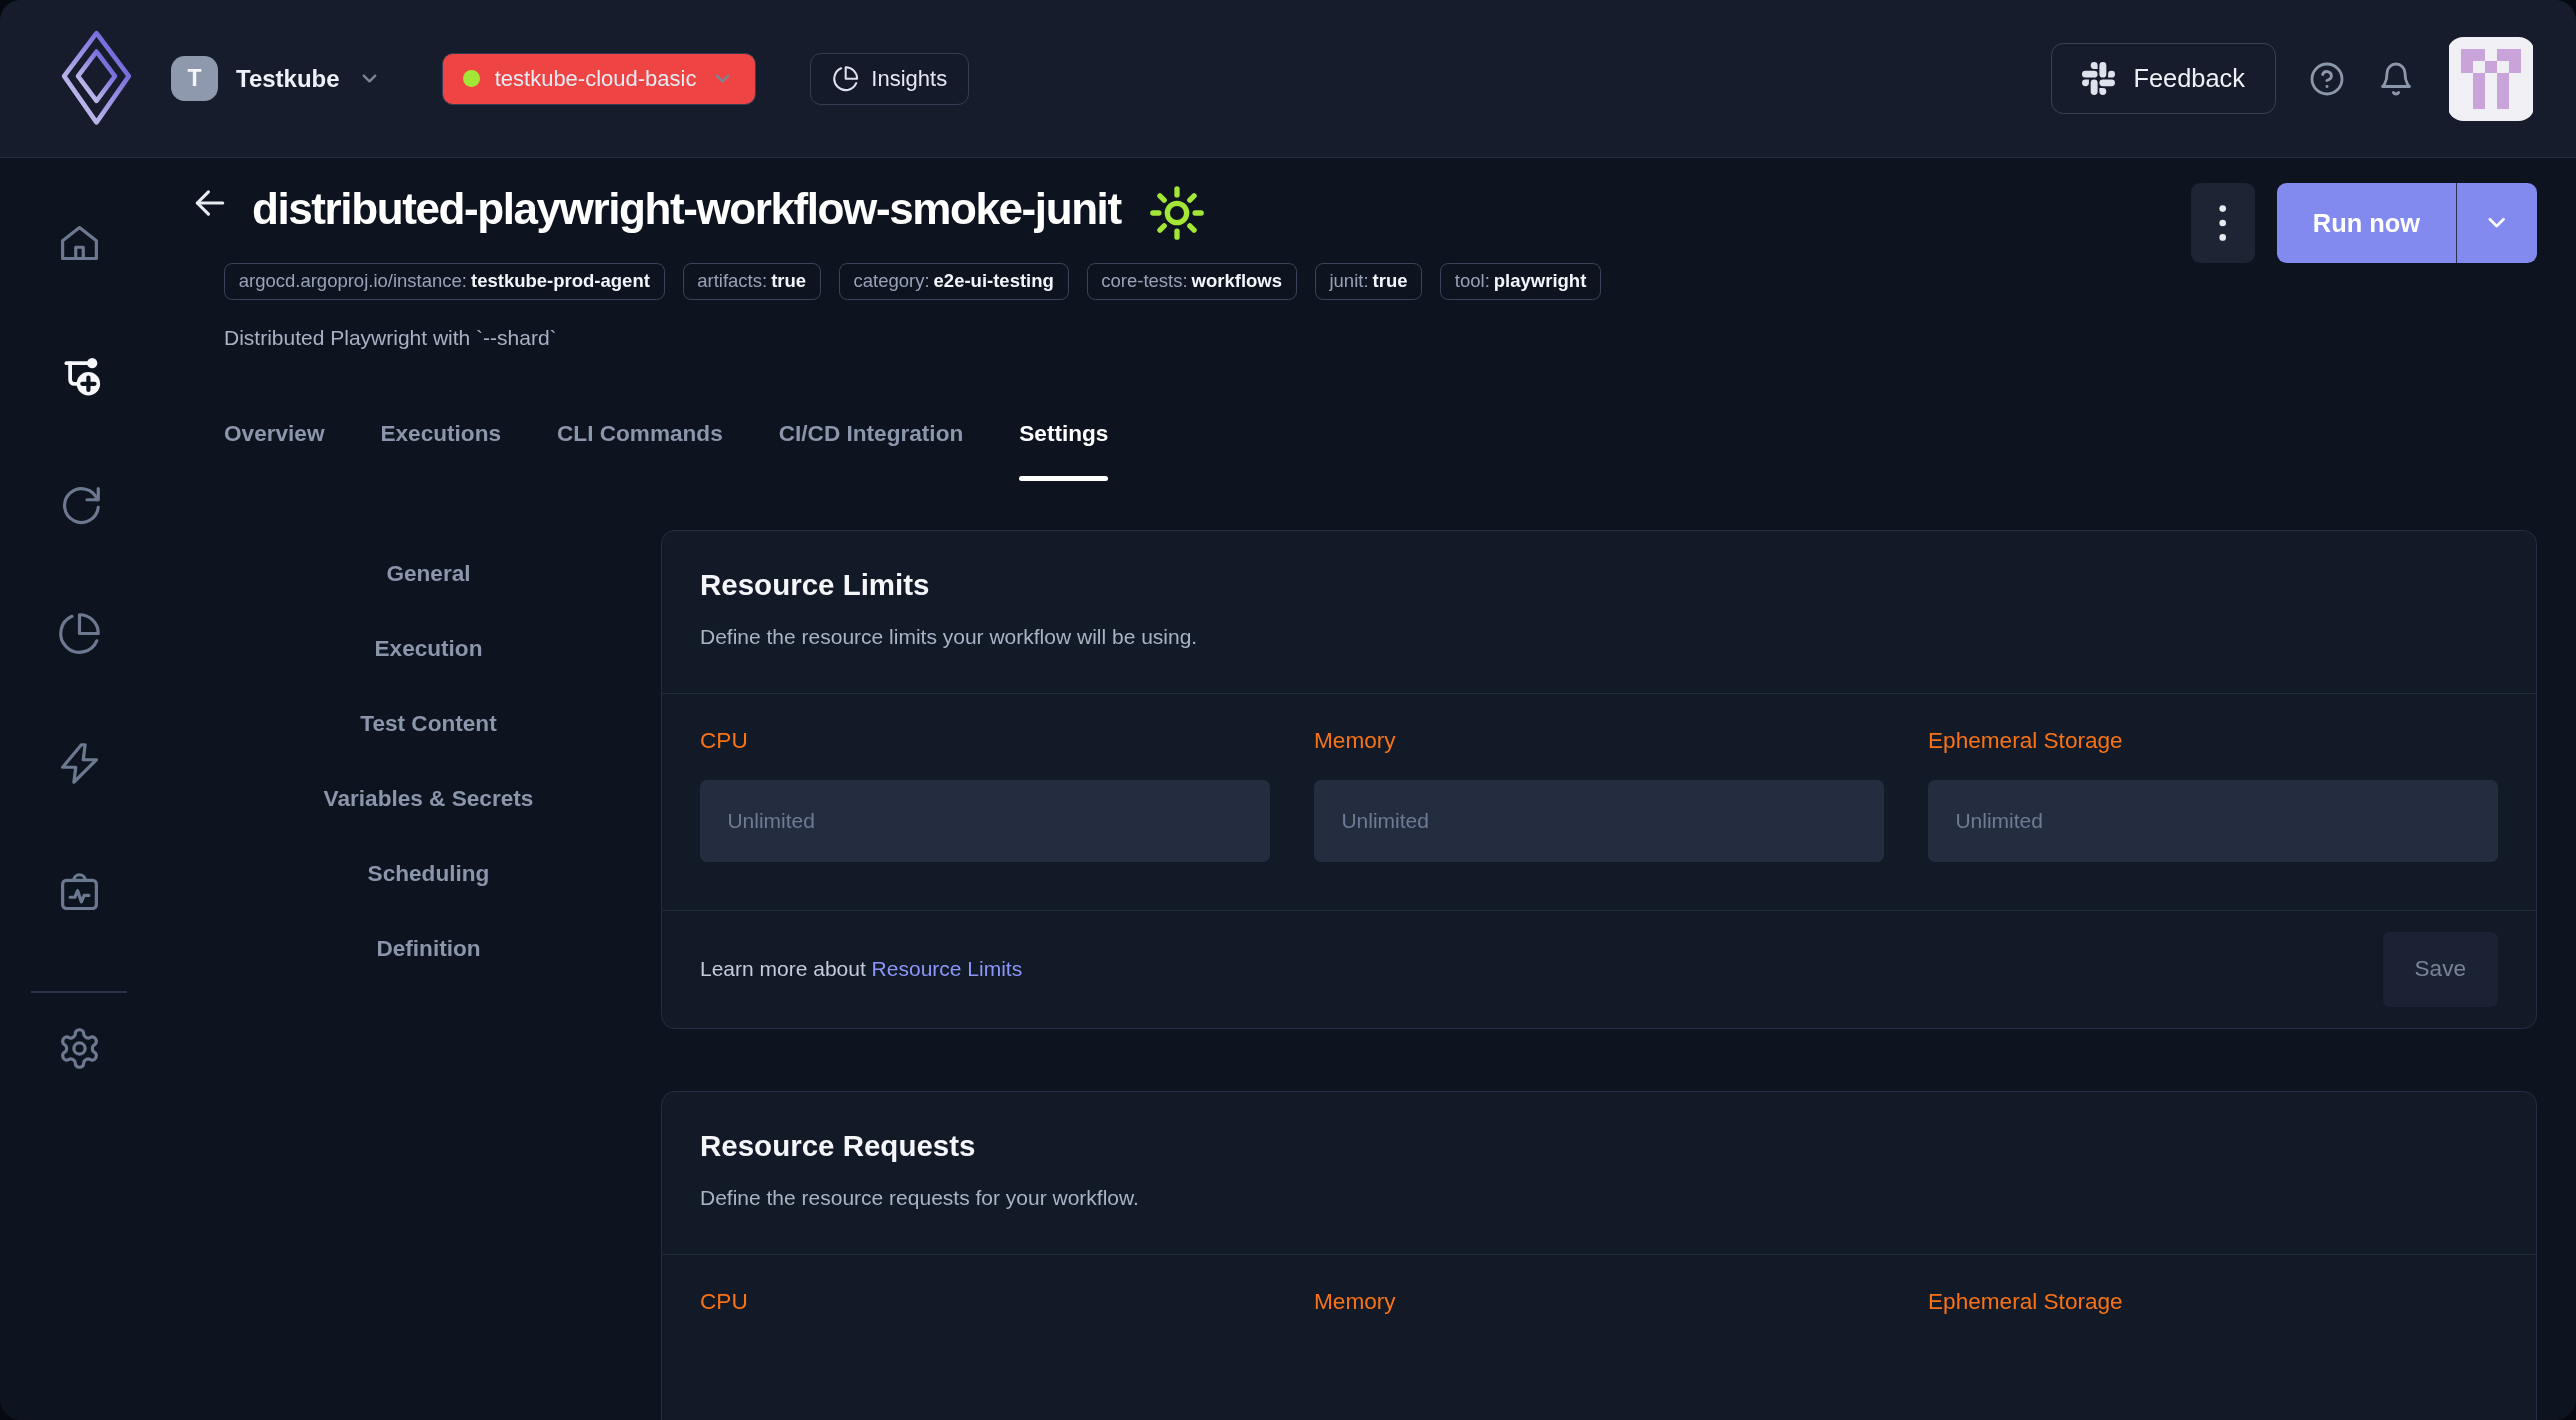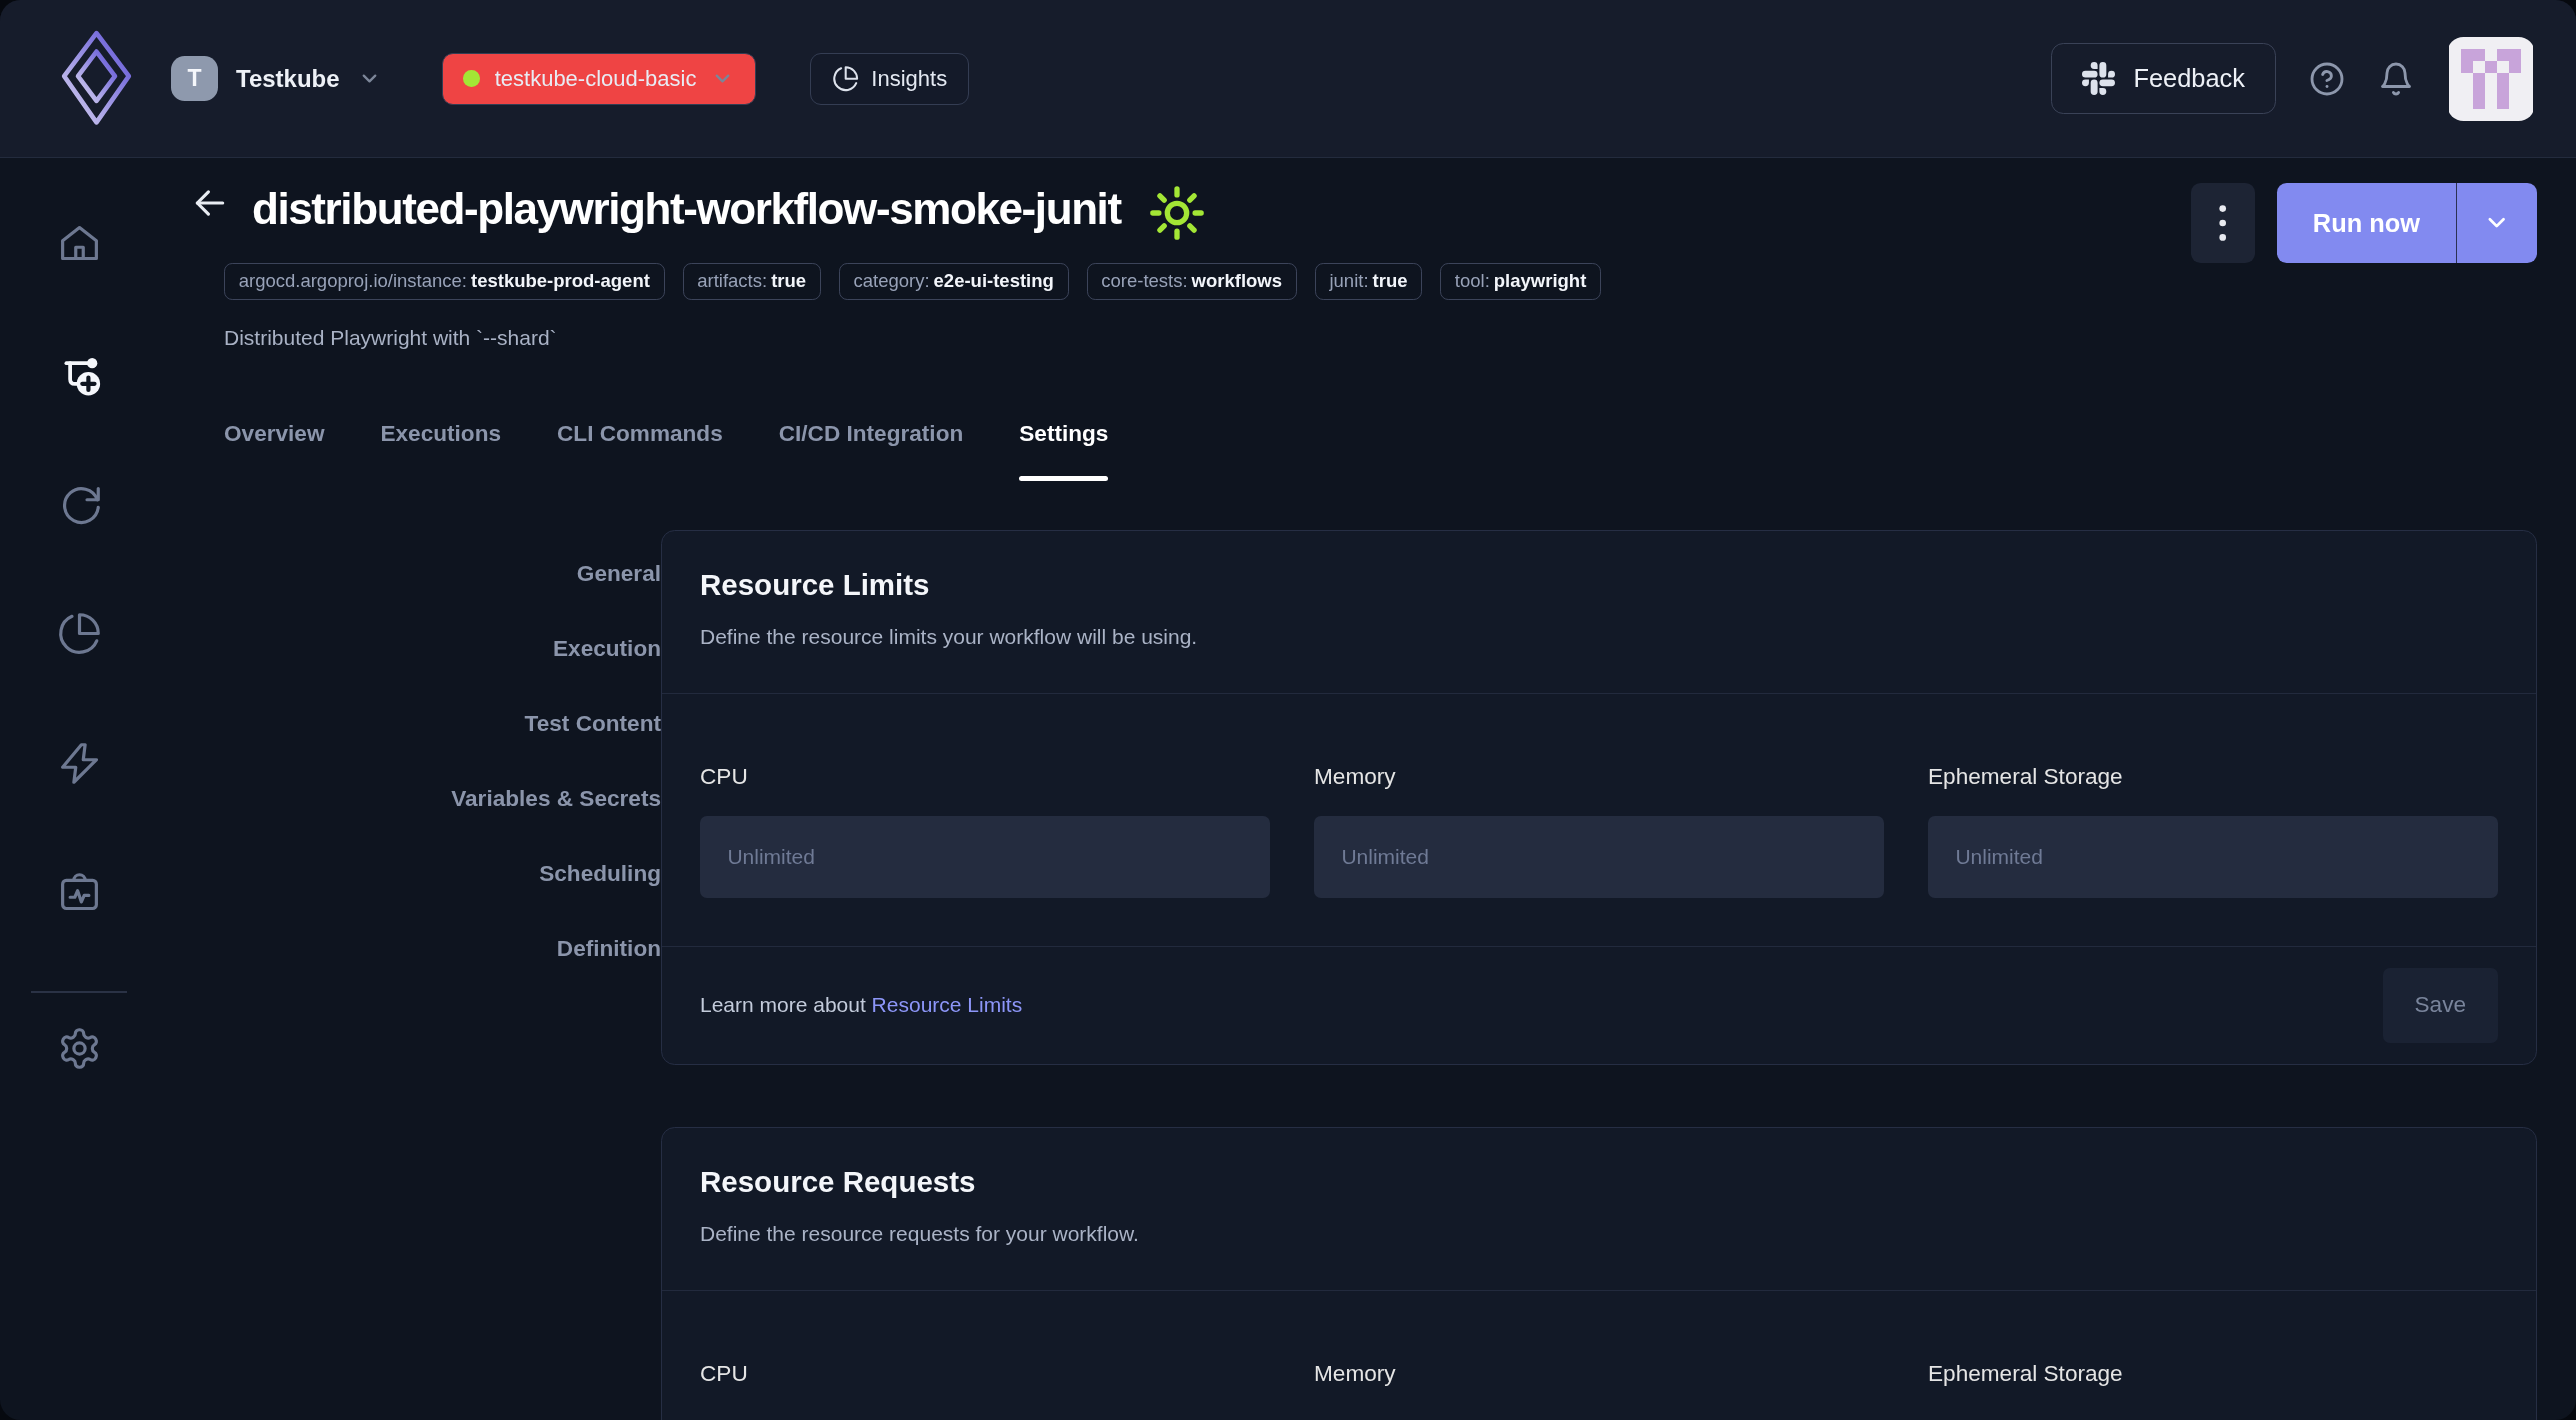--- a/index.html
+++ b/index.html
@@ -95,7 +95,7 @@
   
   .page-body{display:flex;align-items:flex-start;}
   .subnav{width:503px;flex:none;padding:55px 0 0 38px;display:flex;flex-direction:column;}
-  .subnav-item{background:none;border:none;cursor:pointer;text-align:right;font-family:inherit;
+  .subnav-item{background:none;border:none;cursor:pointer;text-align:center;font-family:inherit;
     font-size:22.6px;font-weight:700;color:#8b95ab;height:75px;padding:0;}
   .subnav-item.active{color:#ffffff;}
   .panels{flex:1;padding-right:39px;display:flex;flex-direction:column;gap:62px;padding-top:49px;}

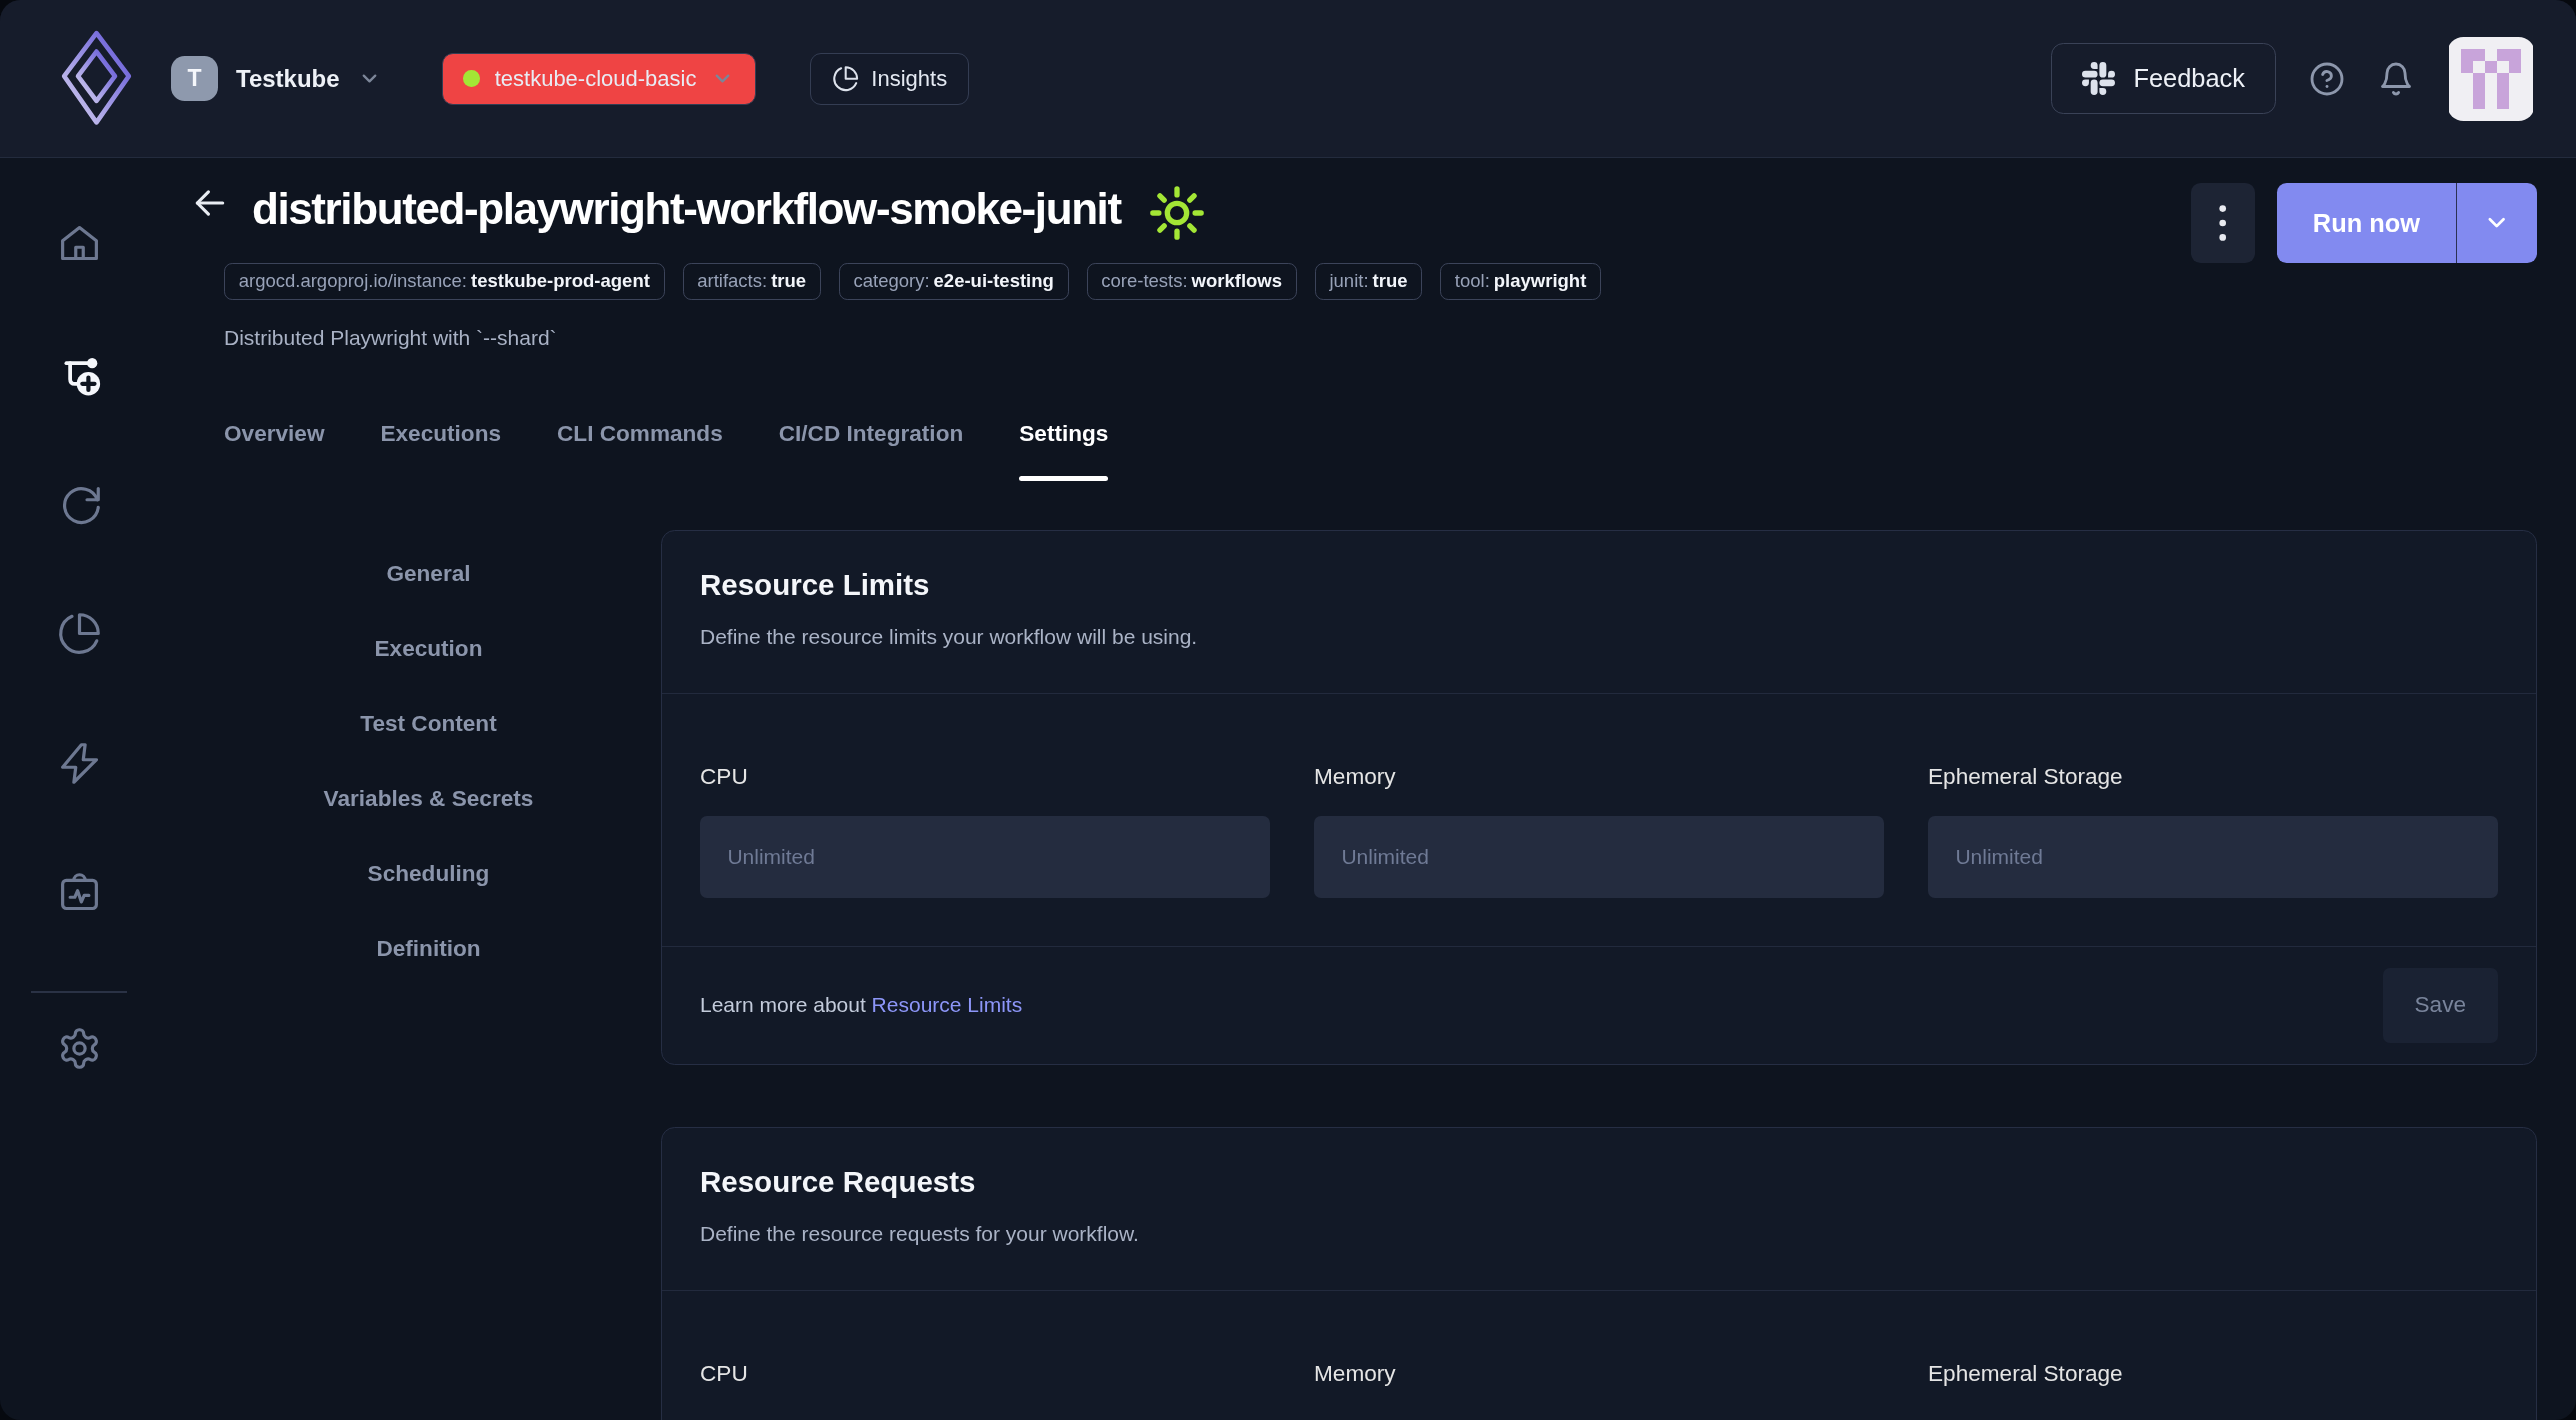--- a/index.html
+++ b/index.html
@@ -105,7 +105,7 @@
   .card-desc{margin:23px 0 0;font-size:21px;color:#aab3c6;}
   .divider{border-top:1.4px solid #222a3d;}
   .card-fields{padding:34px 38px 48px;display:grid;grid-template-columns:repeat(3,1fr);gap:44px;}
-  .field-label{font-size:22.6px;color:#e5e5e5;display:block;margin-top:36px;}
+  .field-label{font-size:22.6px;color:#f97316;display:block;}
   .field-input{
     margin-top:26px;width:100%;height:82px;background:#242c3f;border:none;border-radius:6.9px;
     padding:0 27.4px;font-size:21px;color:#e8ecf4;font-family:inherit;outline:none;

